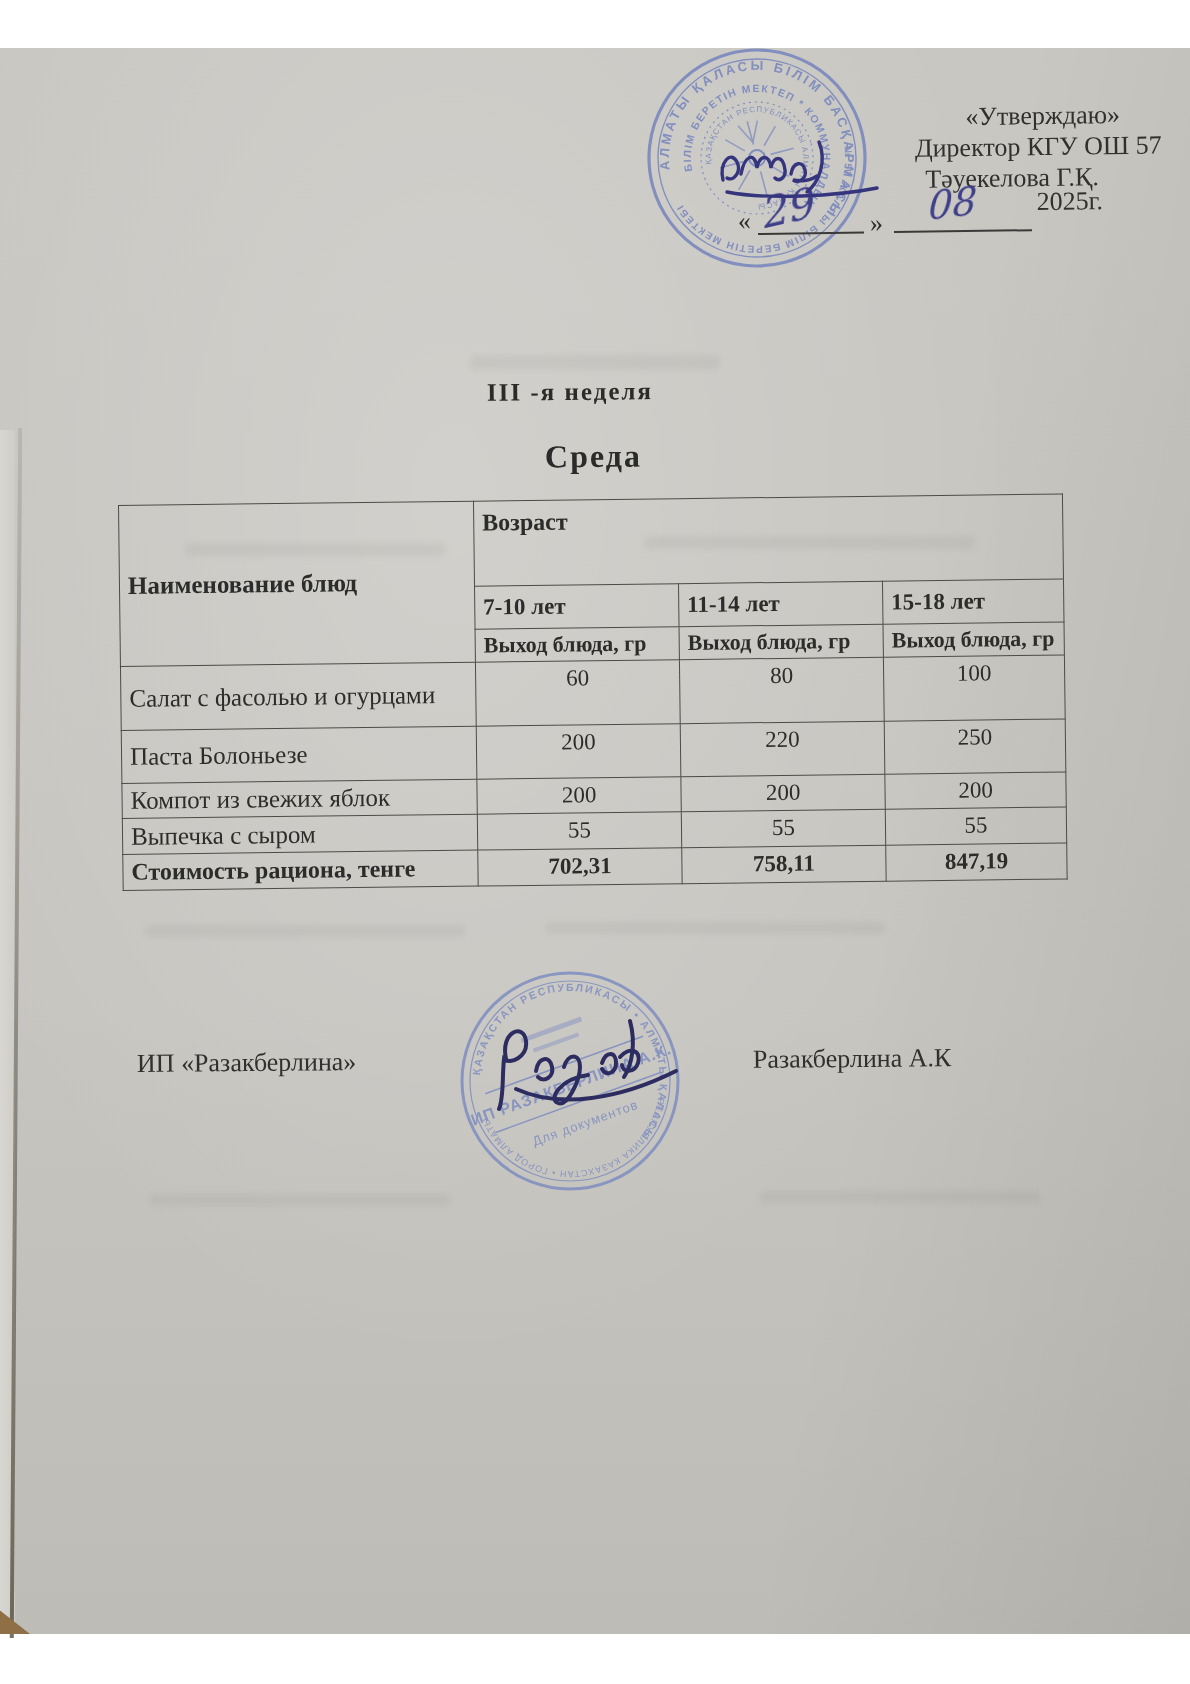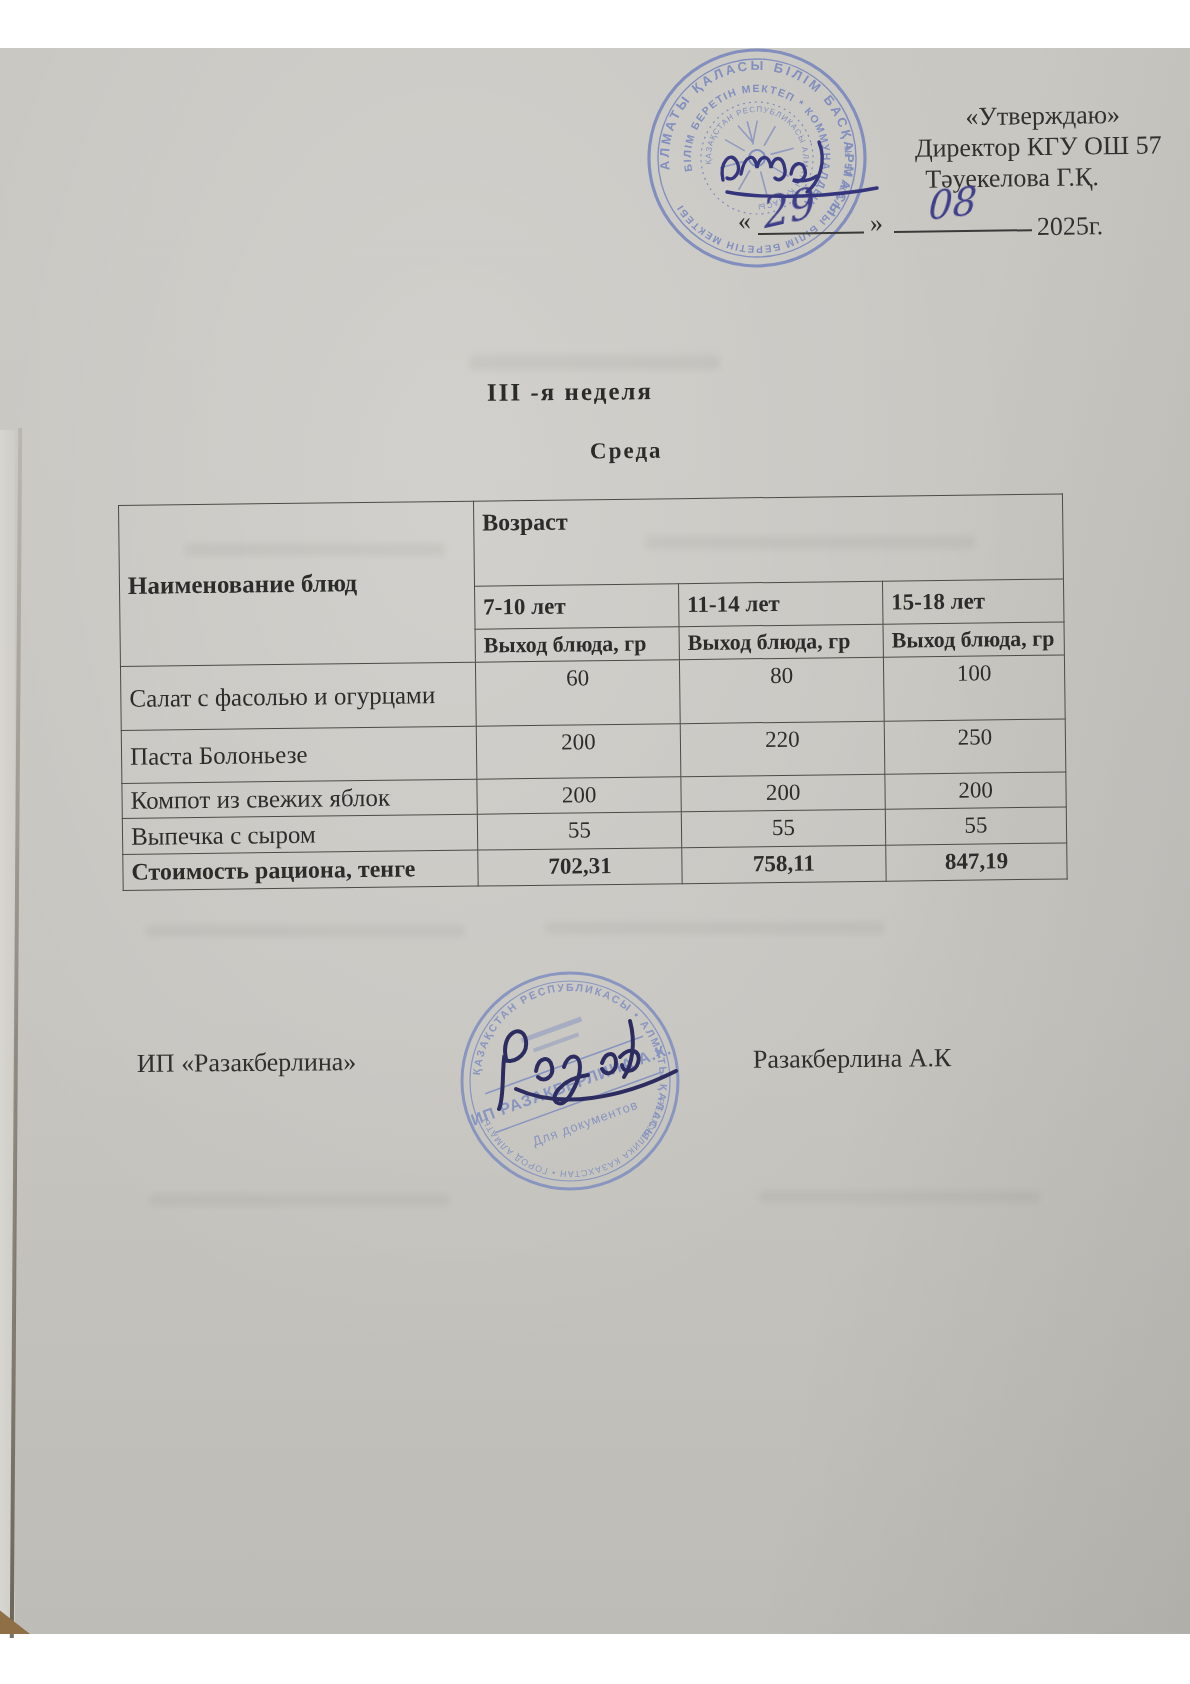--- a/index.html
+++ b/index.html
@@ -120,7 +120,7 @@
     <div class="uline" style="left:757px;top:230px;width:106px;"></div>
     <span class="appr-line" style="left:869px;top:208px;">»</span>
     <div class="uline" style="left:893px;top:230px;width:138px;"></div>
-    <span class="appr-line" style="left:1036px;top:214px;">2025г.</span>
+    <span class="appr-line" style="left:1036px;top:189px;">2025г.</span>
 
     <span class="hand" style="left:762px;top:182px;font-size:42px;transform:rotate(-12deg) skewX(-8deg);">29</span>
     <span class="hand" style="left:928px;top:182px;font-size:38px;transform:rotate(-6deg) skewX(-10deg);">08</span>

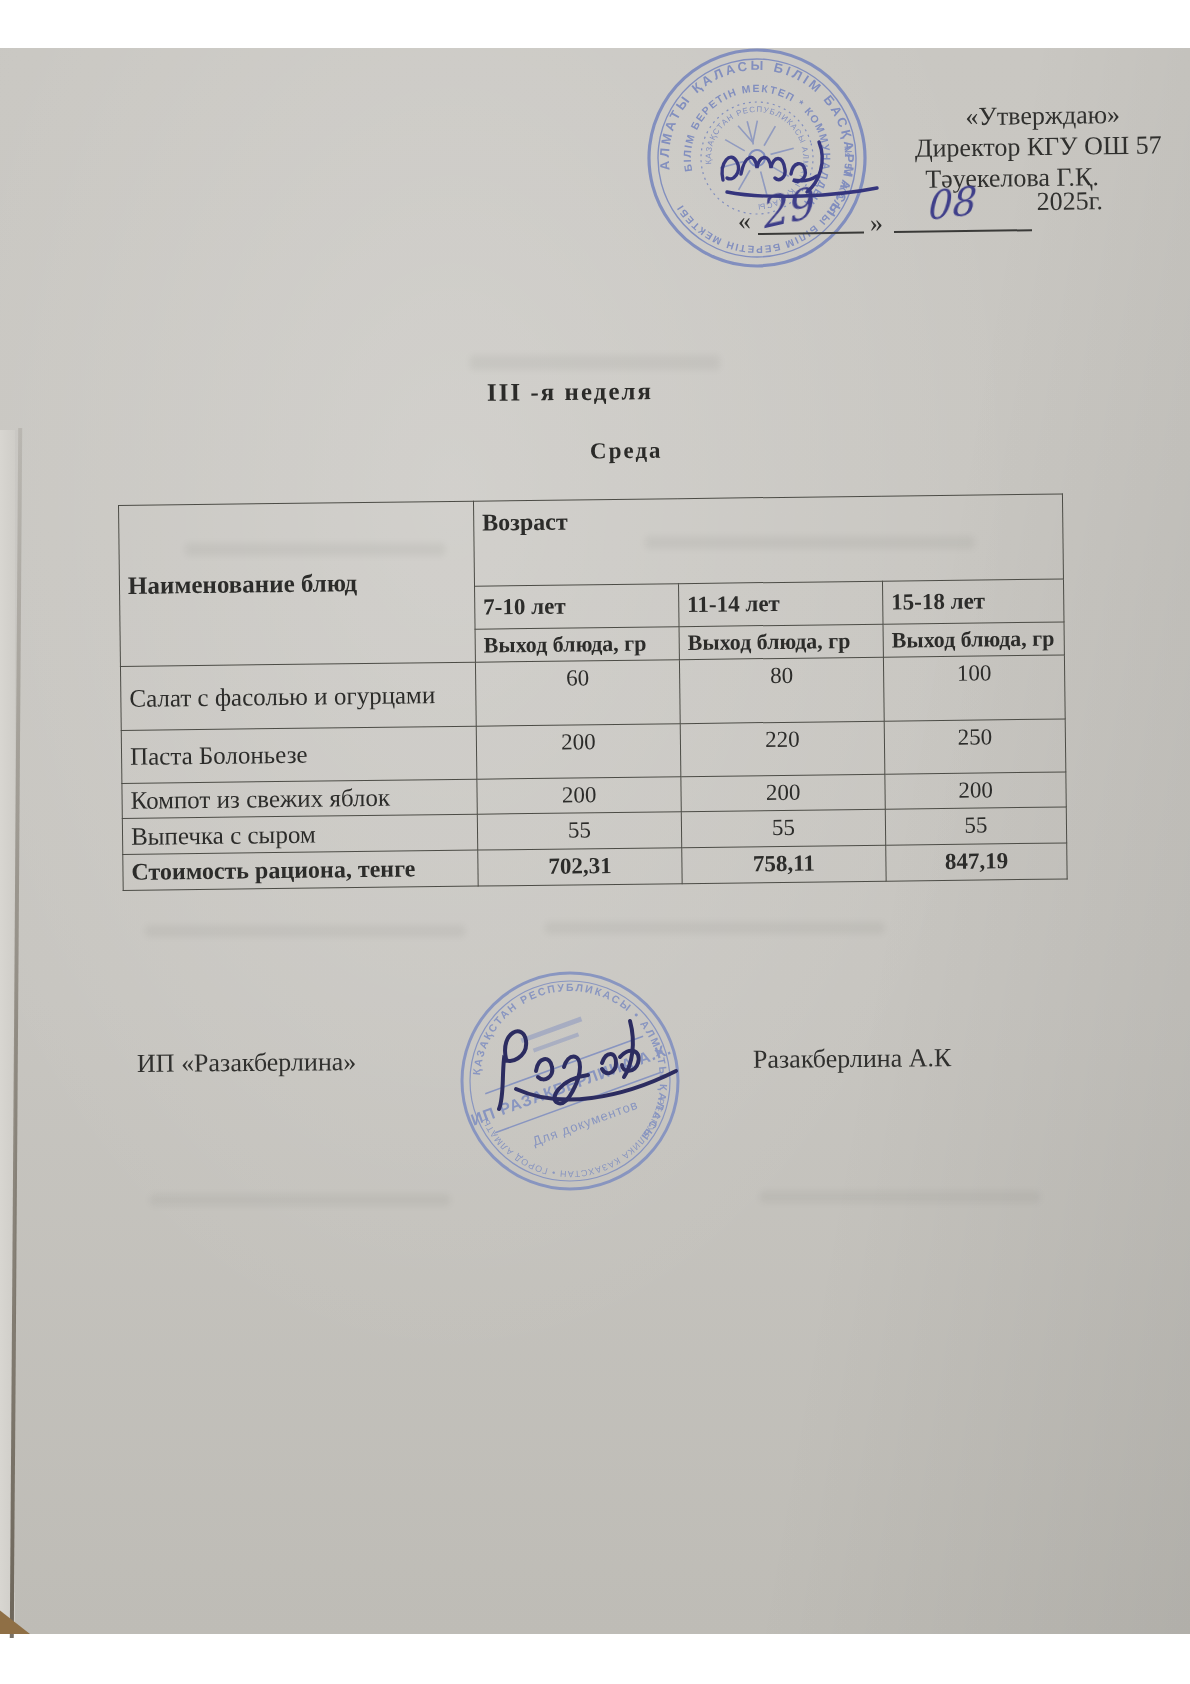--- a/index.html
+++ b/index.html
@@ -137,7 +137,7 @@
   </svg>
 
   <span class="title" style="left:487px;top:378px;font-size:25px;transform:rotate(-0.6deg);">III -я  неделя</span>
-  <span class="title" style="left:545px;top:438px;font-size:23px;transform:rotate(-0.6deg);margin-left:45px;">Среда</span>
+  <span class="title" style="left:545px;top:438px;font-size:32px;transform:rotate(-0.6deg);">Среда</span>
 
   <table id="menu-table">
     <colgroup>

